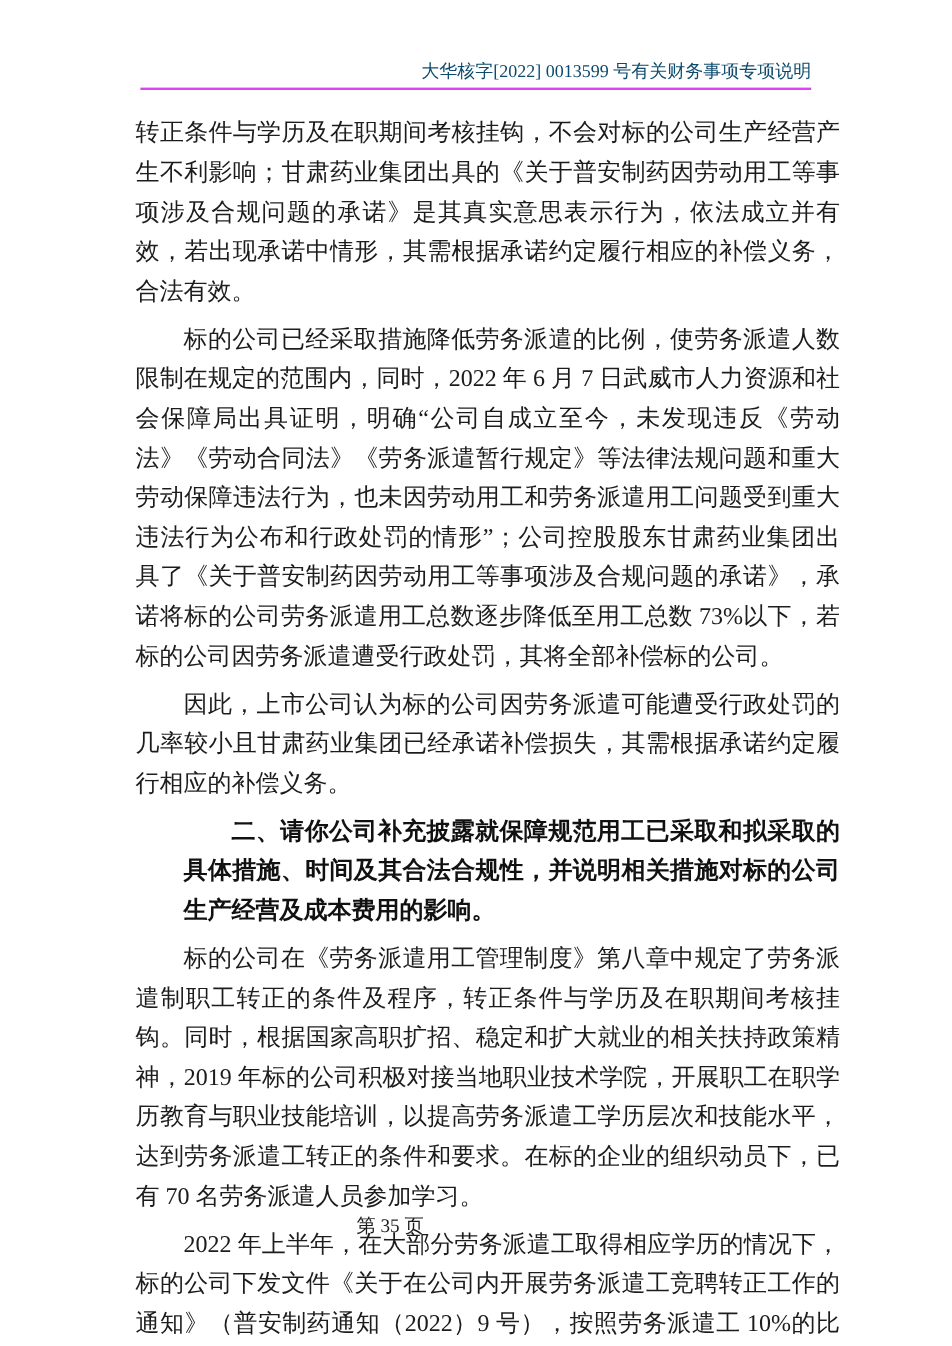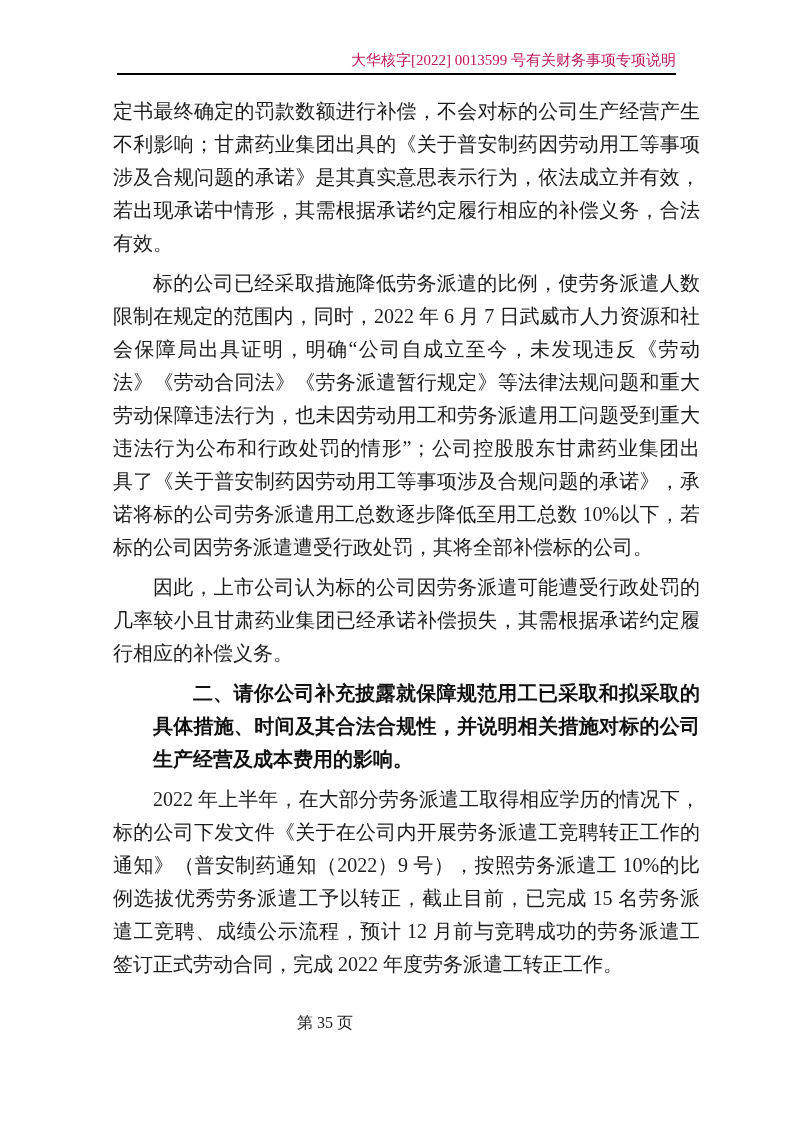--- a/index.html
+++ b/index.html
@@ -23,8 +23,8 @@
     font-size: 15px;
     line-height: 20px;
     padding-bottom: 3px;
-    border-bottom: 2px solid #000000;
-    color: #be185d;
+    border-bottom: 2px solid #d946ef;
+    color: #0c4a6e;
     white-space: nowrap;
   }
   .body-text {

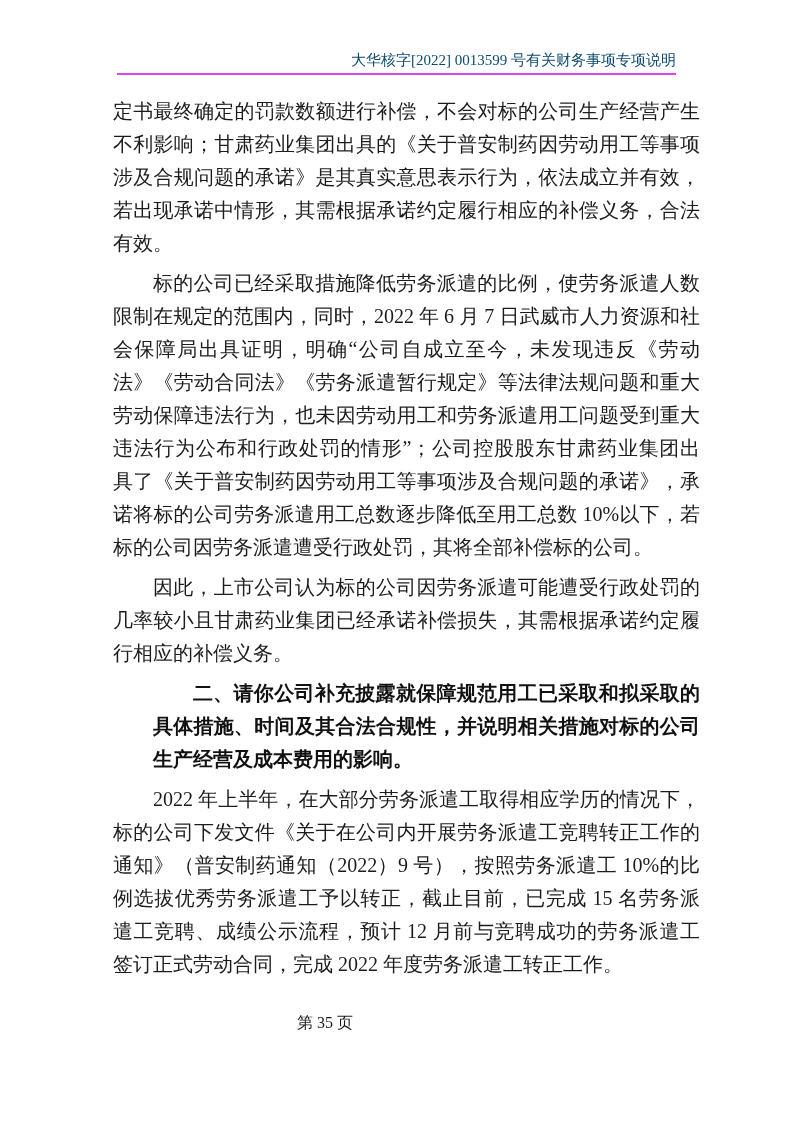--- a/index.html
+++ b/index.html
@@ -67,7 +67,7 @@
   <div class="page-header">大华核字[2022] 0013599 号有关财务事项专项说明</div>
 
   <div class="body-text">
-    <p class="no-indent">定书最终确定的罚款数额进行补偿，不会对标的公司生产经营产生不利影响；甘肃药业集团出具的《关于普安制药因劳动用工等事项涉及合规问题的承诺》是其真实意思表示行为，依法成立并有效，若出现承诺中情形，其需根据承诺约定履行相应的补偿义务，合法有效。</p>
+    <p class="no-indent">转正条件与学历及在职期间考核挂钩，不会对标的公司生产经营产生不利影响；甘肃药业集团出具的《关于普安制药因劳动用工等事项涉及合规问题的承诺》是其真实意思表示行为，依法成立并有效，若出现承诺中情形，其需根据承诺约定履行相应的补偿义务，合法有效。</p>
     <p>标的公司已经采取措施降低劳务派遣的比例，使劳务派遣人数限制在规定的范围内，同时，2022 年 6 月 7 日武威市人力资源和社会保障局出具证明，明确“公司自成立至今，未发现违反《劳动法》《劳动合同法》《劳务派遣暂行规定》等法律法规问题和重大劳动保障违法行为，也未因劳动用工和劳务派遣用工问题受到重大违法行为公布和行政处罚的情形”；公司控股股东甘肃药业集团出具了《关于普安制药因劳动用工等事项涉及合规问题的承诺》，承诺将标的公司劳务派遣用工总数逐步降低至用工总数 10%以下，若标的公司因劳务派遣遭受行政处罚，其将全部补偿标的公司。</p>
     <p>因此，上市公司认为标的公司因劳务派遣可能遭受行政处罚的几率较小且甘肃药业集团已经承诺补偿损失，其需根据承诺约定履行相应的补偿义务。</p>
     <p class="section-heading">二、请你公司补充披露就保障规范用工已采取和拟采取的具体措施、时间及其合法合规性，并说明相关措施对标的公司生产经营及成本费用的影响。</p>

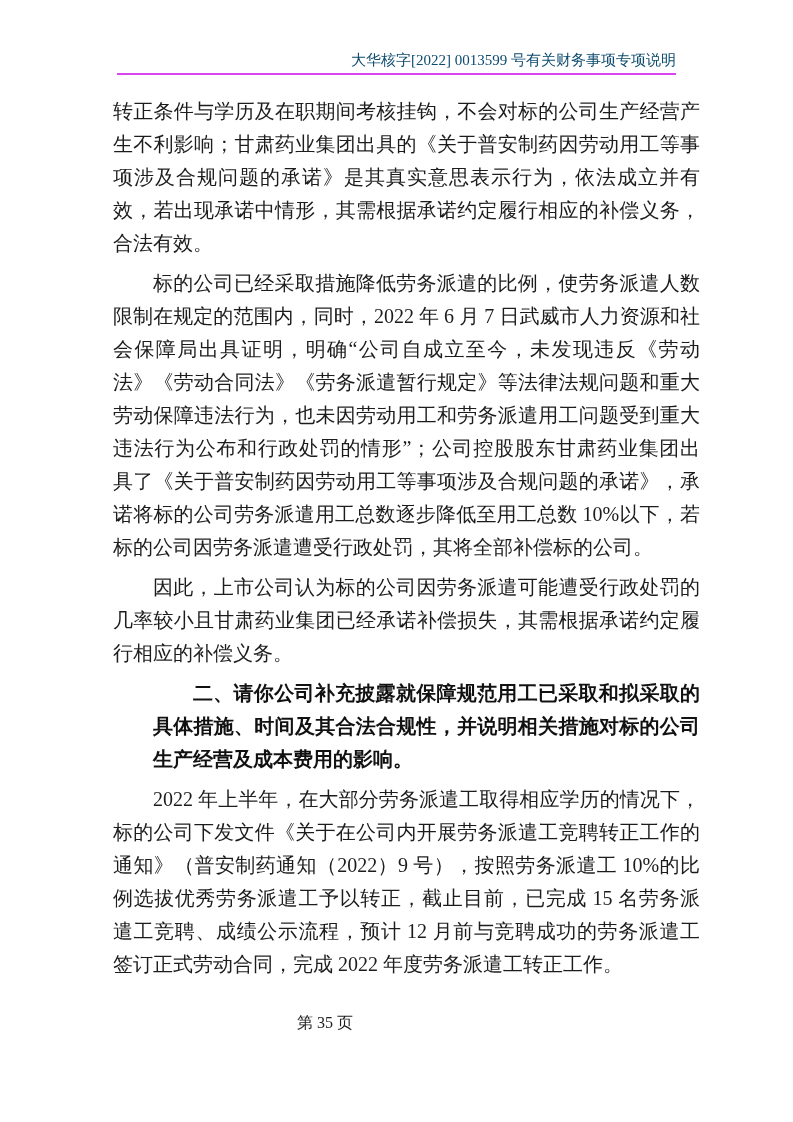--- a/index.html
+++ b/index.html
@@ -68,7 +68,7 @@
 
   <div class="body-text">
     <p class="no-indent">转正条件与学历及在职期间考核挂钩，不会对标的公司生产经营产生不利影响；甘肃药业集团出具的《关于普安制药因劳动用工等事项涉及合规问题的承诺》是其真实意思表示行为，依法成立并有效，若出现承诺中情形，其需根据承诺约定履行相应的补偿义务，合法有效。</p>
-    <p>标的公司已经采取措施降低劳务派遣的比例，使劳务派遣人数限制在规定的范围内，同时，2022 年 6 月 7 日武威市人力资源和社会保障局出具证明，明确“公司自成立至今，未发现违反《劳动法》《劳动合同法》《劳务派遣暂行规定》等法律法规问题和重大劳动保障违法行为，也未因劳动用工和劳务派遣用工问题受到重大违法行为公布和行政处罚的情形”；公司控股股东甘肃药业集团出具了《关于普安制药因劳动用工等事项涉及合规问题的承诺》，承诺将标的公司劳务派遣用工总数逐步降低至用工总数 10%以下，若标的公司因劳务派遣遭受行政处罚，其将全部补偿标的公司。</p>
+    <p>标的公司已经采取措施降低劳务派遣的比例，使劳务派遣人数限制在规定的范围内，同时，2022 年 6 月 7 日武威市人力资源和社会保障局出具证明，明确“公司自成立至今，未发现违反《劳动法》《劳动合同法》《劳务派遣暂行规定》等法律法规问题和重大劳动保障违法行为，也未因劳动用工和劳务派遣用工问题受到重大违法行为公布和行政处罚的情形”；公司控股股东甘肃药业集团出具了《关于普安制药因劳动用工等事项涉及合规问题的承诺》，承诺将标的公司劳务派遣用工总数逐步降低至用工总数 73%以下，若标的公司因劳务派遣遭受行政处罚，其将全部补偿标的公司。</p>
     <p>因此，上市公司认为标的公司因劳务派遣可能遭受行政处罚的几率较小且甘肃药业集团已经承诺补偿损失，其需根据承诺约定履行相应的补偿义务。</p>
     <p class="section-heading">二、请你公司补充披露就保障规范用工已采取和拟采取的具体措施、时间及其合法合规性，并说明相关措施对标的公司生产经营及成本费用的影响。</p>
     <p>2022 年上半年，在大部分劳务派遣工取得相应学历的情况下，标的公司下发文件《关于在公司内开展劳务派遣工竞聘转正工作的通知》（普安制药通知（2022）9 号），按照劳务派遣工 10%的比例选拔优秀劳务派遣工予以转正，截止目前，已完成 15 名劳务派遣工竞聘、成绩公示流程，预计 12 月前与竞聘成功的劳务派遣工签订正式劳动合同，完成 2022 年度劳务派遣工转正工作。</p>

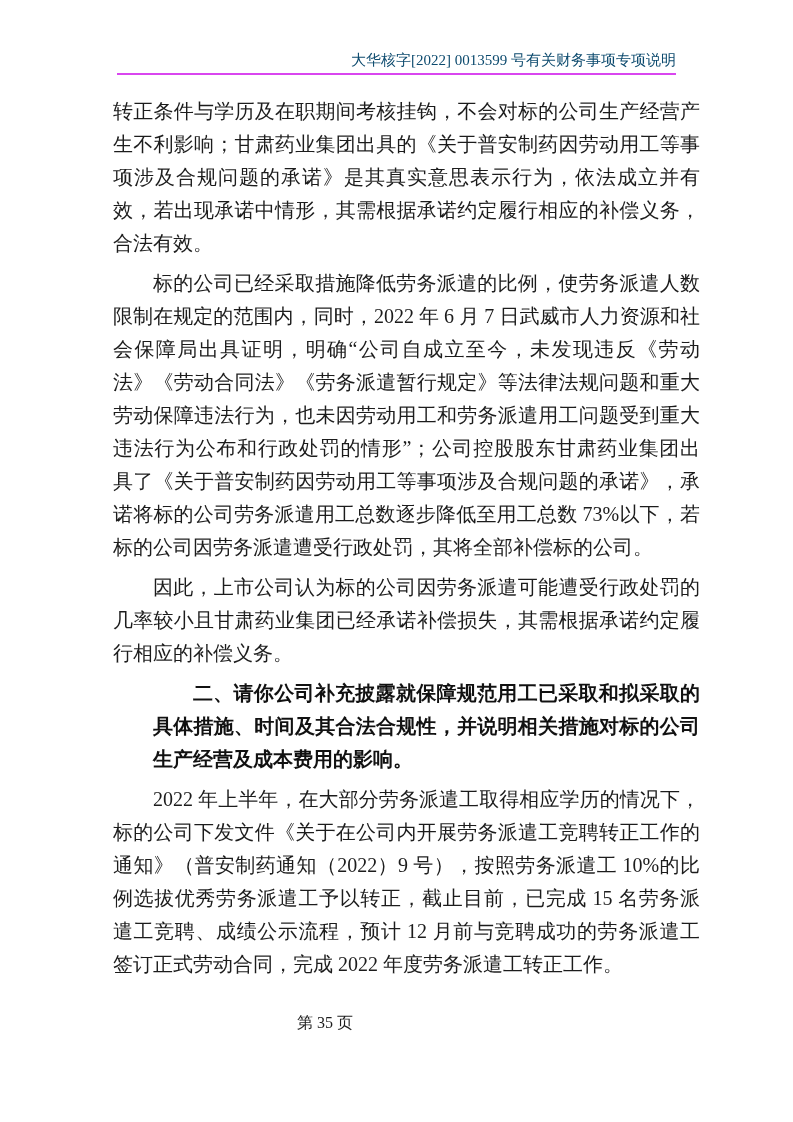--- a/index.html
+++ b/index.html
@@ -71,6 +71,7 @@
     <p>标的公司已经采取措施降低劳务派遣的比例，使劳务派遣人数限制在规定的范围内，同时，2022 年 6 月 7 日武威市人力资源和社会保障局出具证明，明确“公司自成立至今，未发现违反《劳动法》《劳动合同法》《劳务派遣暂行规定》等法律法规问题和重大劳动保障违法行为，也未因劳动用工和劳务派遣用工问题受到重大违法行为公布和行政处罚的情形”；公司控股股东甘肃药业集团出具了《关于普安制药因劳动用工等事项涉及合规问题的承诺》，承诺将标的公司劳务派遣用工总数逐步降低至用工总数 73%以下，若标的公司因劳务派遣遭受行政处罚，其将全部补偿标的公司。</p>
     <p>因此，上市公司认为标的公司因劳务派遣可能遭受行政处罚的几率较小且甘肃药业集团已经承诺补偿损失，其需根据承诺约定履行相应的补偿义务。</p>
     <p class="section-heading">二、请你公司补充披露就保障规范用工已采取和拟采取的具体措施、时间及其合法合规性，并说明相关措施对标的公司生产经营及成本费用的影响。</p>
+    <p>标的公司在《劳务派遣用工管理制度》第八章中规定了劳务派遣制职工转正的条件及程序，转正条件与学历及在职期间考核挂钩。同时，根据国家高职扩招、稳定和扩大就业的相关扶持政策精神，2019 年标的公司积极对接当地职业技术学院，开展职工在职学历教育与职业技能培训，以提高劳务派遣工学历层次和技能水平，达到劳务派遣工转正的条件和要求。在标的企业的组织动员下，已有 70 名劳务派遣人员参加学习。</p>
     <p>2022 年上半年，在大部分劳务派遣工取得相应学历的情况下，标的公司下发文件《关于在公司内开展劳务派遣工竞聘转正工作的通知》（普安制药通知（2022）9 号），按照劳务派遣工 10%的比例选拔优秀劳务派遣工予以转正，截止目前，已完成 15 名劳务派遣工竞聘、成绩公示流程，预计 12 月前与竞聘成功的劳务派遣工签订正式劳动合同，完成 2022 年度劳务派遣工转正工作。</p>
 
   </div>

